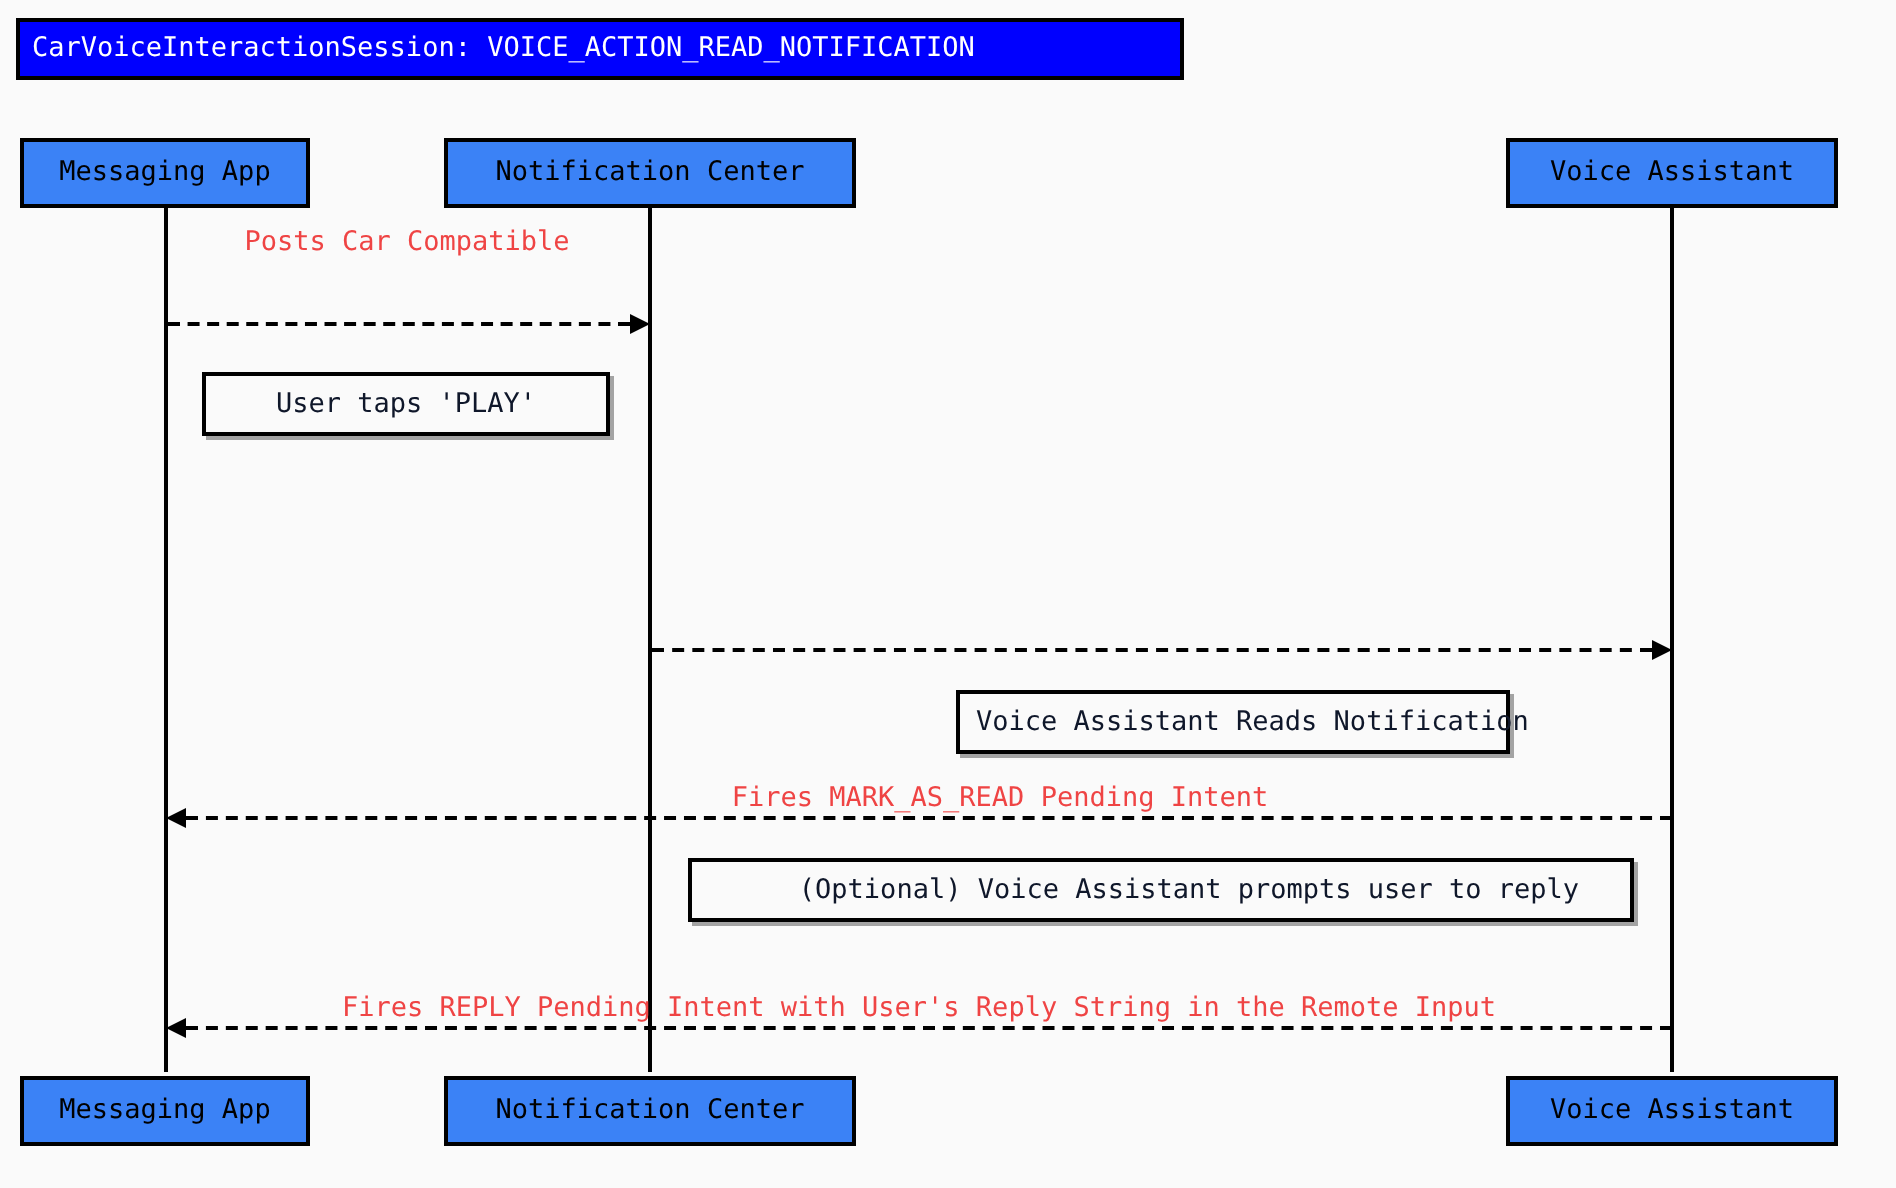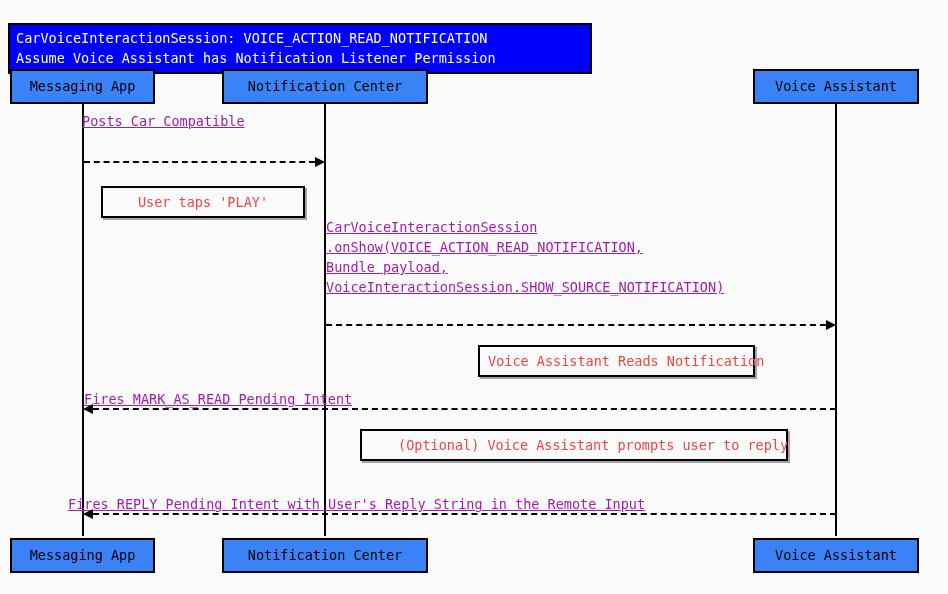--- a/index.html
+++ b/index.html
@@ -27,7 +27,7 @@
   .title-banner {
     position: absolute;
     left: 8px;
-    top: 23px;
+    top: 9px;
     width: 584px;
     box-sizing: border-box;
     background: #0000ff;

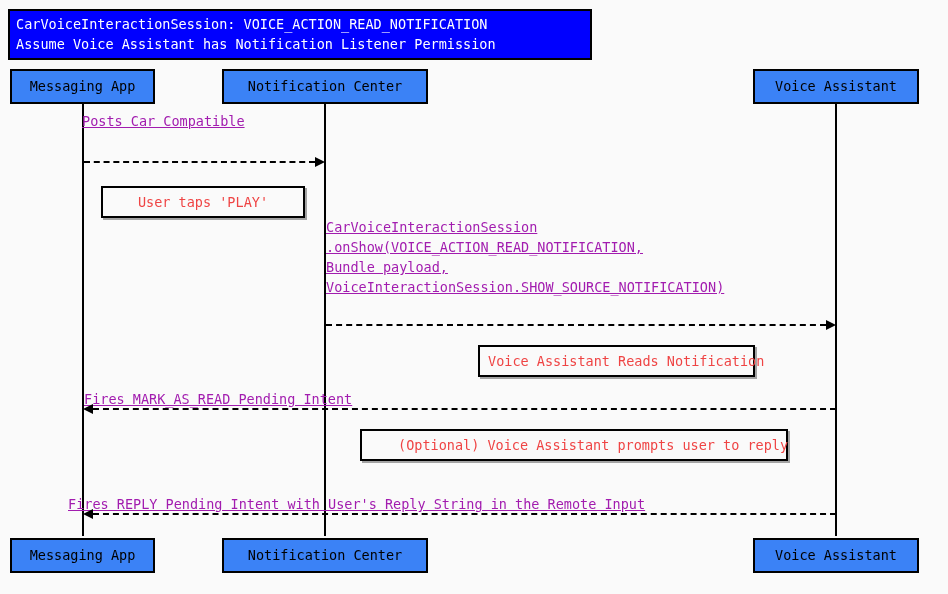--- a/index.html
+++ b/index.html
@@ -111,7 +111,7 @@
 
 <div id="diagram">
 
-  <div class="title-banner"><span>CarVoiceInteractionSession: VOICE_ACTION_READ_NOTIFICATION</span><br><span>Assume Voice Assistant has Notification Listener Permission</span></div>
+  <div class="title-banner"><span>CarVoiceInteractionSession: VOICE_ACTION_READ_NOTIFICATION</span><br></div>
 
   <div class="lifeline" style="left:82px; top:104px; height:432px;"></div>
   <div class="lifeline" style="left:324px; top:104px; height:432px;"></div>

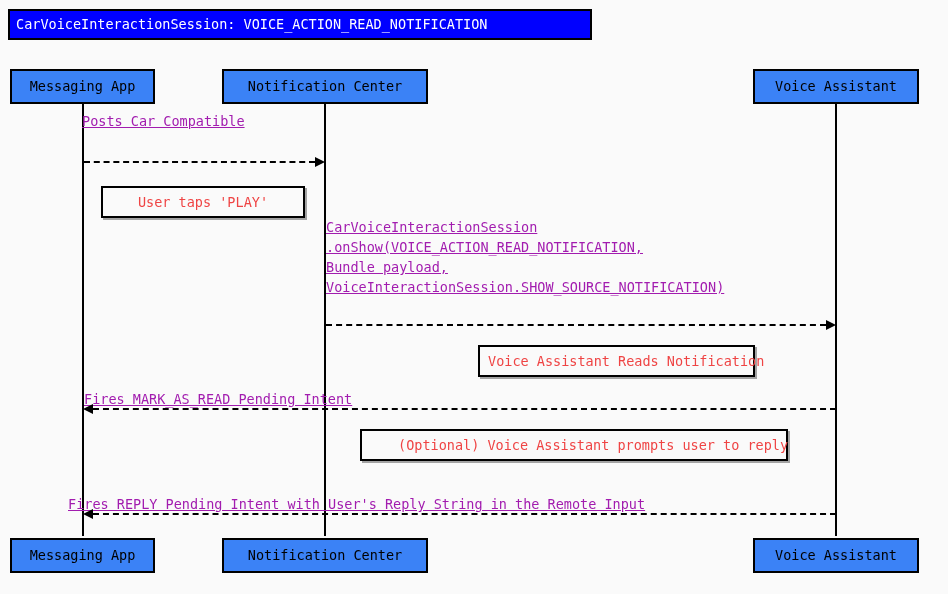--- a/index.html
+++ b/index.html
@@ -87,8 +87,8 @@
     font-size: 13.5px;
     line-height: 20px;
     white-space: pre;
-    color: #a21caf;
-    text-decoration: underline;
+    text-align: center;
+    color: #ef4444;
   }
 
   

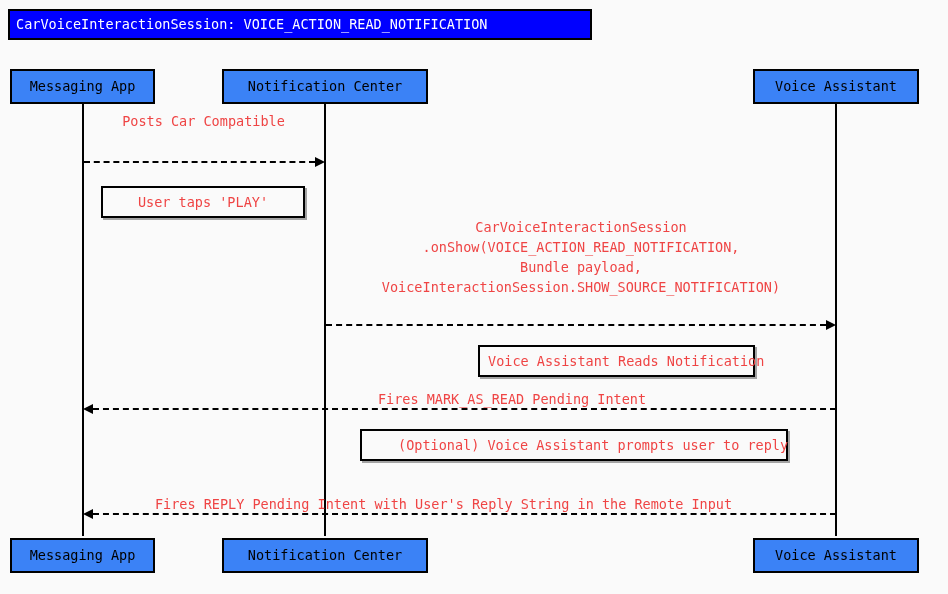--- a/index.html
+++ b/index.html
@@ -103,7 +103,7 @@
     white-space: pre;
     text-align: center;
     padding: 4px 8px;
-    color: #ef4444;
+    color: #0f172a;
   }
 </style>
 </head>

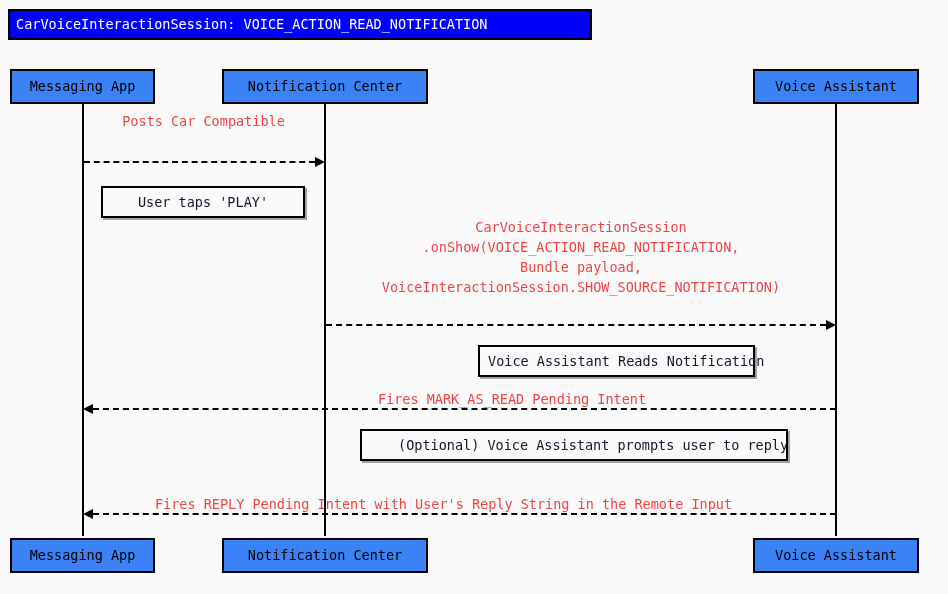--- a/index.html
+++ b/index.html
@@ -127,7 +127,6 @@
 
   <div class="note" style="left:101px; top:186px; width:204px;"><span>User taps 'PLAY'</span><br></div>
 
-  <div class="msg-label" style="left:326px; top:217px; width:510px;"><span>CarVoiceInteractionSession</span><br><span>.onShow(VOICE_ACTION_READ_NOTIFICATION,</span><br><span>Bundle payload,</span><br><span>VoiceInteractionSession.SHOW_SOURCE_NOTIFICATION)</span></div>
   <div class="msg-line" style="left:326px; top:324px; width:500px;"></div>
   <div class="arrow-head right" style="left:826px; top:320px;"></div>
 

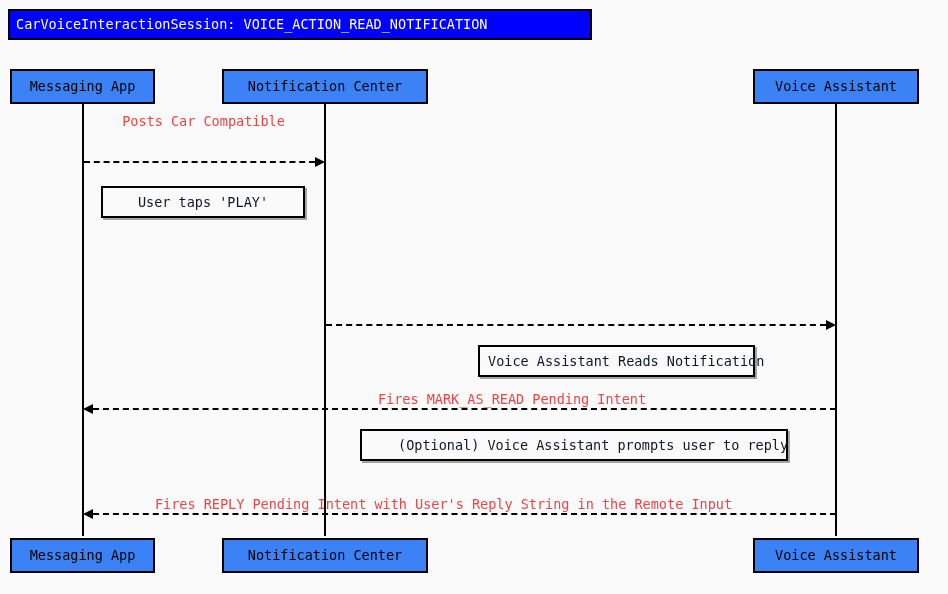--- a/index.html
+++ b/index.html
@@ -132,7 +132,7 @@
 
   <div class="note" style="left:478px; top:345px; width:277px;"><span>Voice Assistant Reads Notification</span></div>
 
-  <div class="msg-label" style="left:84px; top:389px; width:856px;"><span>Fires MARK_AS_READ Pending Intent</span></div>
+  <div class="msg-label" style="left:72px; top:389px; width:856px;"><span>Fires MARK_AS_READ Pending Intent</span></div>
   <div class="msg-line" style="left:93px; top:408px; width:743px;"></div>
   <div class="arrow-head left" style="left:83px; top:404px;"></div>
 

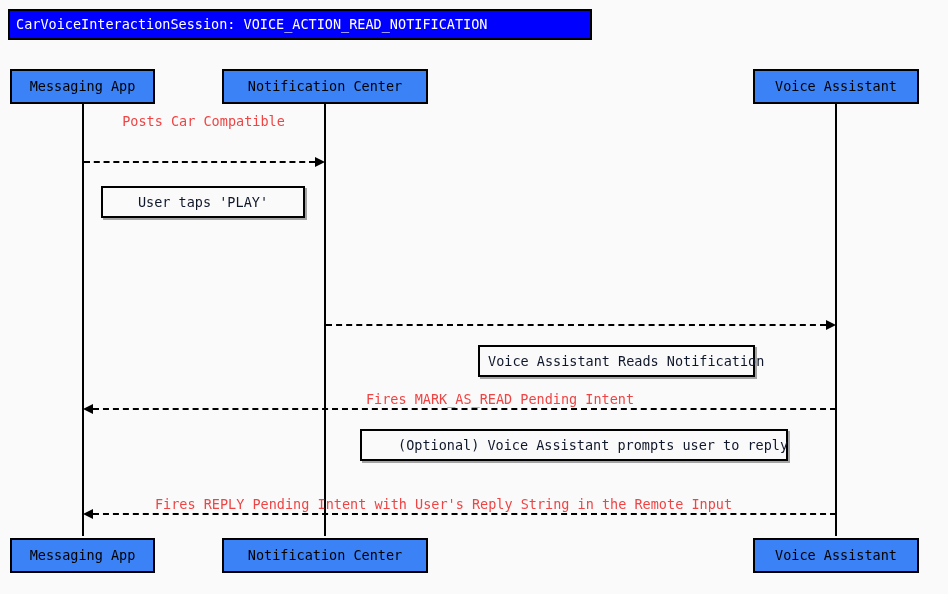--- a/index.html
+++ b/index.html
@@ -136,7 +136,7 @@
   <div class="msg-line" style="left:93px; top:408px; width:743px;"></div>
   <div class="arrow-head left" style="left:83px; top:404px;"></div>
 
-  <div class="note" style="left:360px; top:429px; width:428px;padding-left:36px;"><span>(Optional) Voice Assistant prompts user to reply</span><br></div>
+  <div class="note" style="left:344px; top:429px; width:473px;padding-left:36px;"><span>(Optional) Voice Assistant prompts user to reply</span><br></div>
 
   <div class="msg-label" style="left:68px; top:494px; width:751px;"><span>Fires REPLY Pending Intent with User's Reply String in the Remote Input</span></div>
   <div class="msg-line" style="left:93px; top:513px; width:743px;"></div>

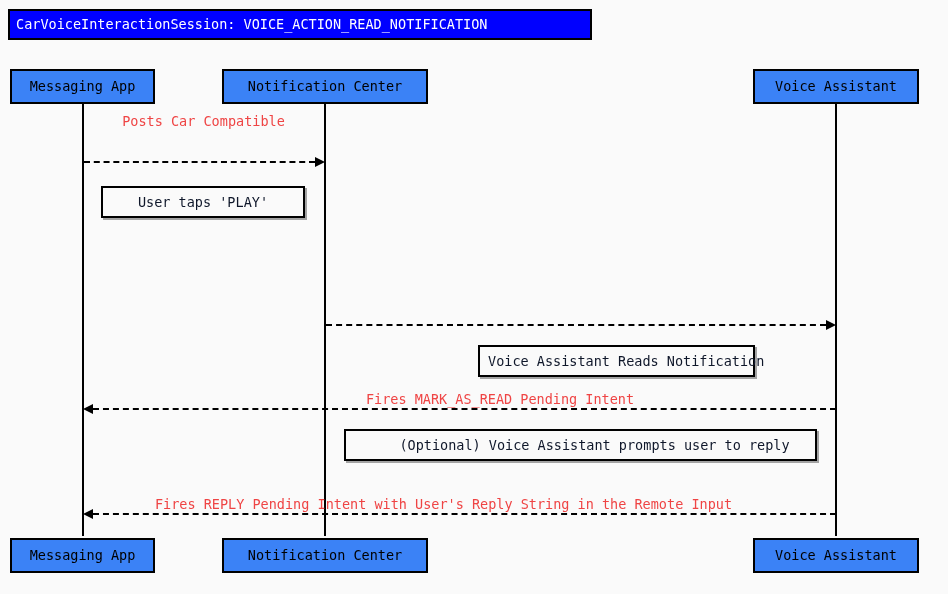--- a/index.html
+++ b/index.html
@@ -138,7 +138,7 @@
 
   <div class="note" style="left:344px; top:429px; width:473px;padding-left:36px;"><span>(Optional) Voice Assistant prompts user to reply</span><br></div>
 
-  <div class="msg-label" style="left:68px; top:494px; width:751px;"><span>Fires REPLY Pending Intent with User's Reply String in the Remote Input</span></div>
+  <div class="msg-label" style="left:84px; top:494px; width:751px;"><span>Fires REPLY Pending Intent with User's Reply String in the Remote Input</span></div>
   <div class="msg-line" style="left:93px; top:513px; width:743px;"></div>
   <div class="arrow-head left" style="left:83px; top:509px;"></div>
 

